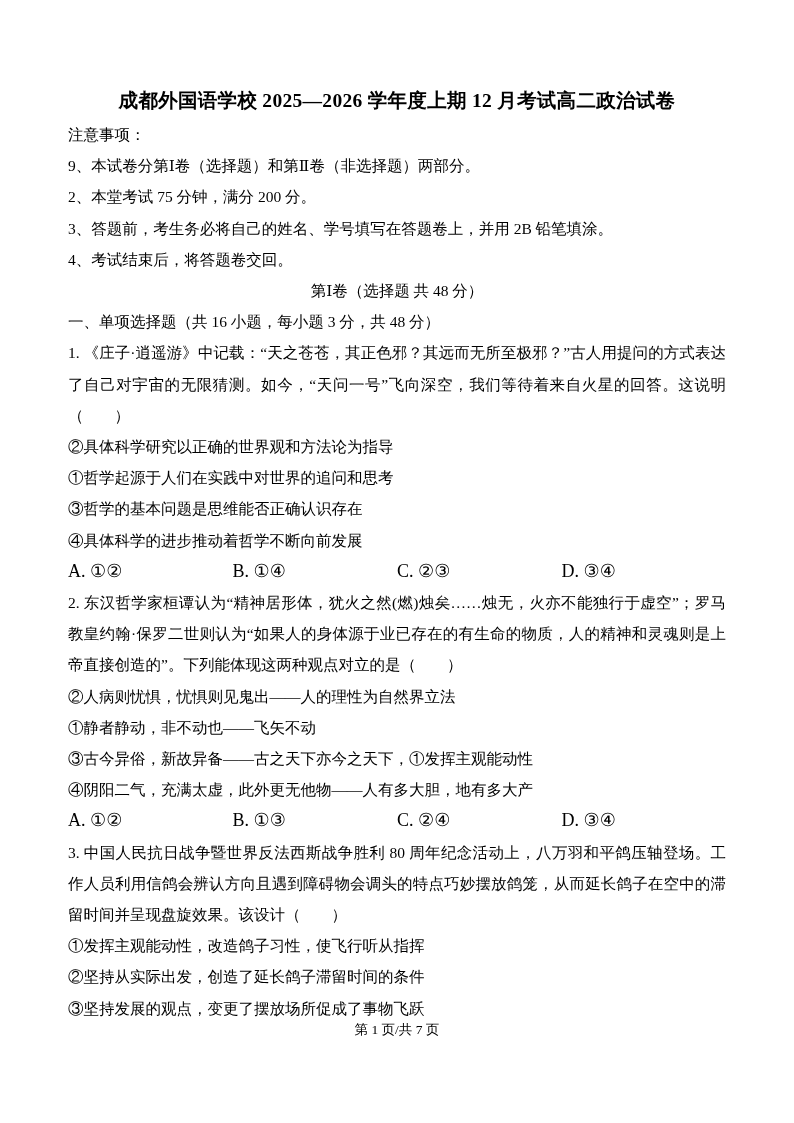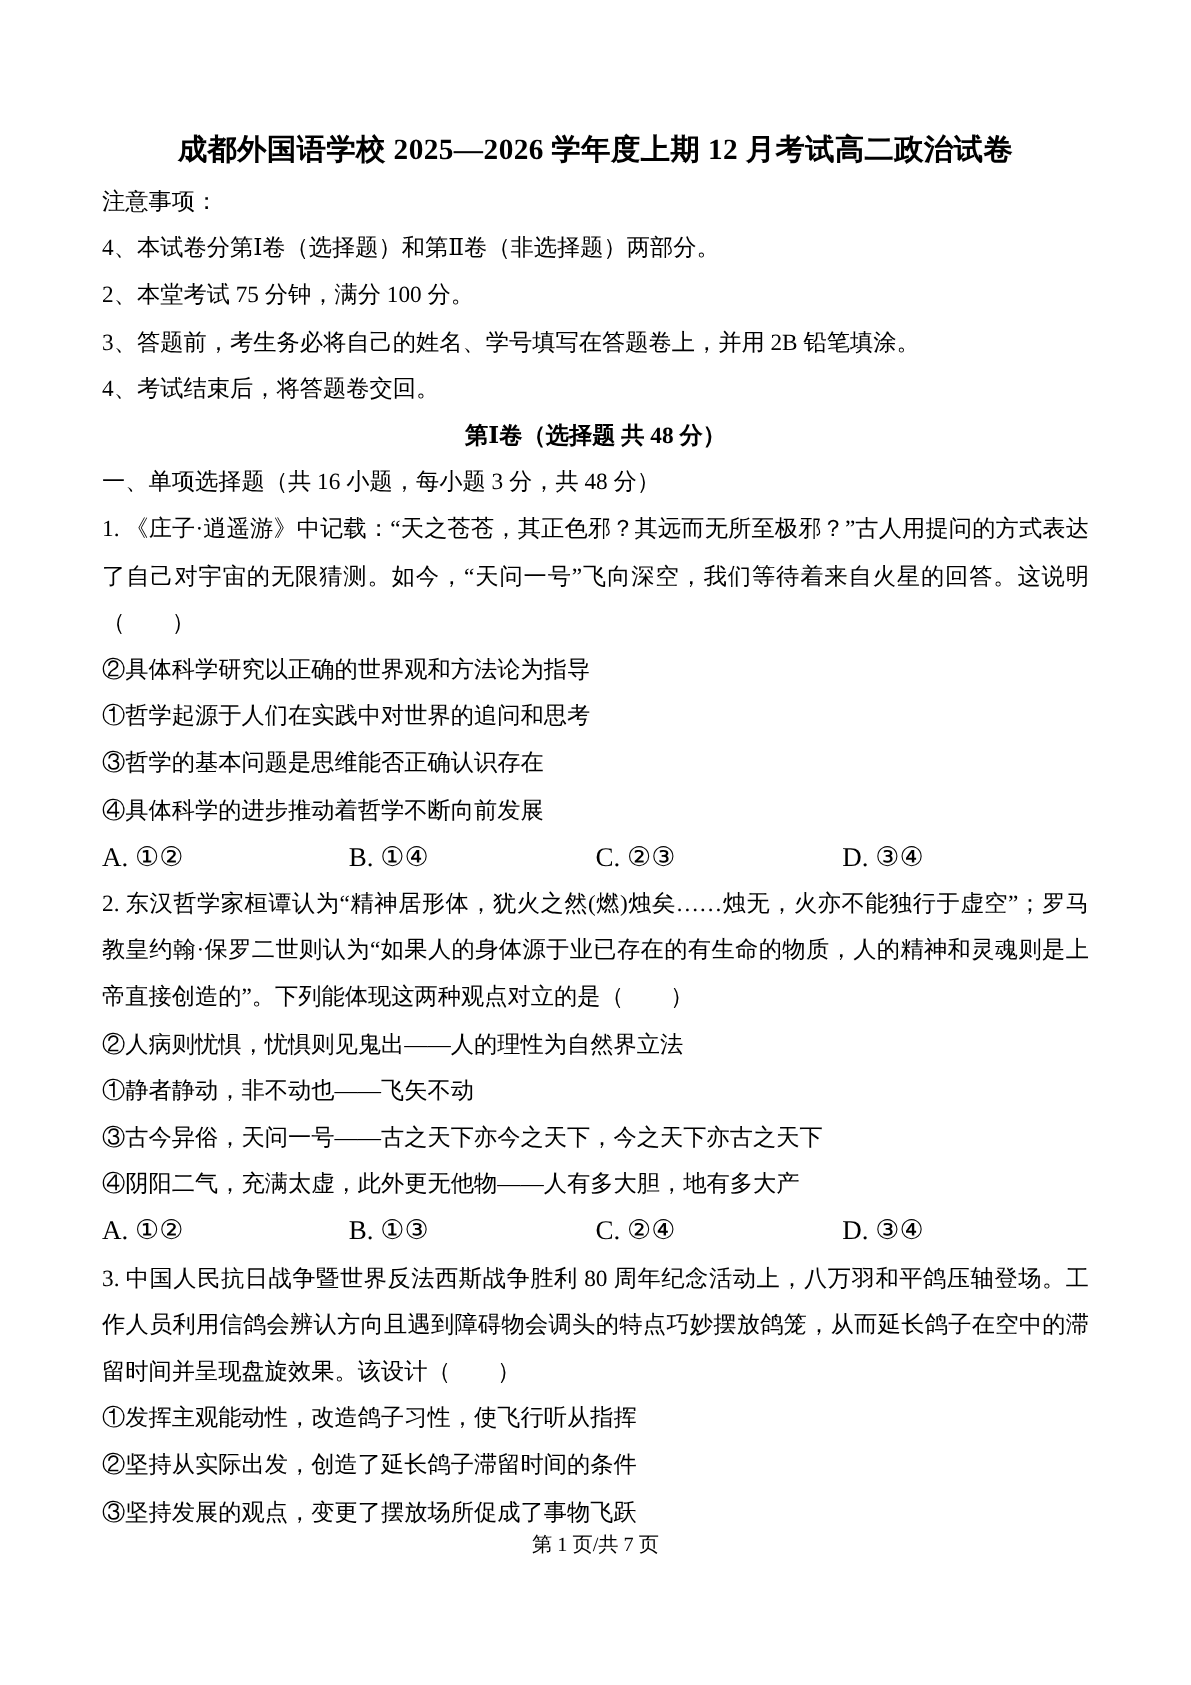--- a/index.html
+++ b/index.html
@@ -81,7 +81,7 @@
   <div class="content">
 
     <div class="line">注意事项：</div>
-    <div class="line">4、本试卷分第Ⅰ卷（选择题）和第Ⅱ卷（非选择题）两部分。</div>
+    <div class="line">9、本试卷分第Ⅰ卷（选择题）和第Ⅱ卷（非选择题）两部分。</div>
     <div class="line">2、本堂考试 75 分钟，满分 100 分。</div>
     <div class="line">3、答题前，考生务必将自己的姓名、学号填写在答题卷上，并用 2B 铅笔填涂。</div>
     <div class="line">4、考试结束后，将答题卷交回。</div>

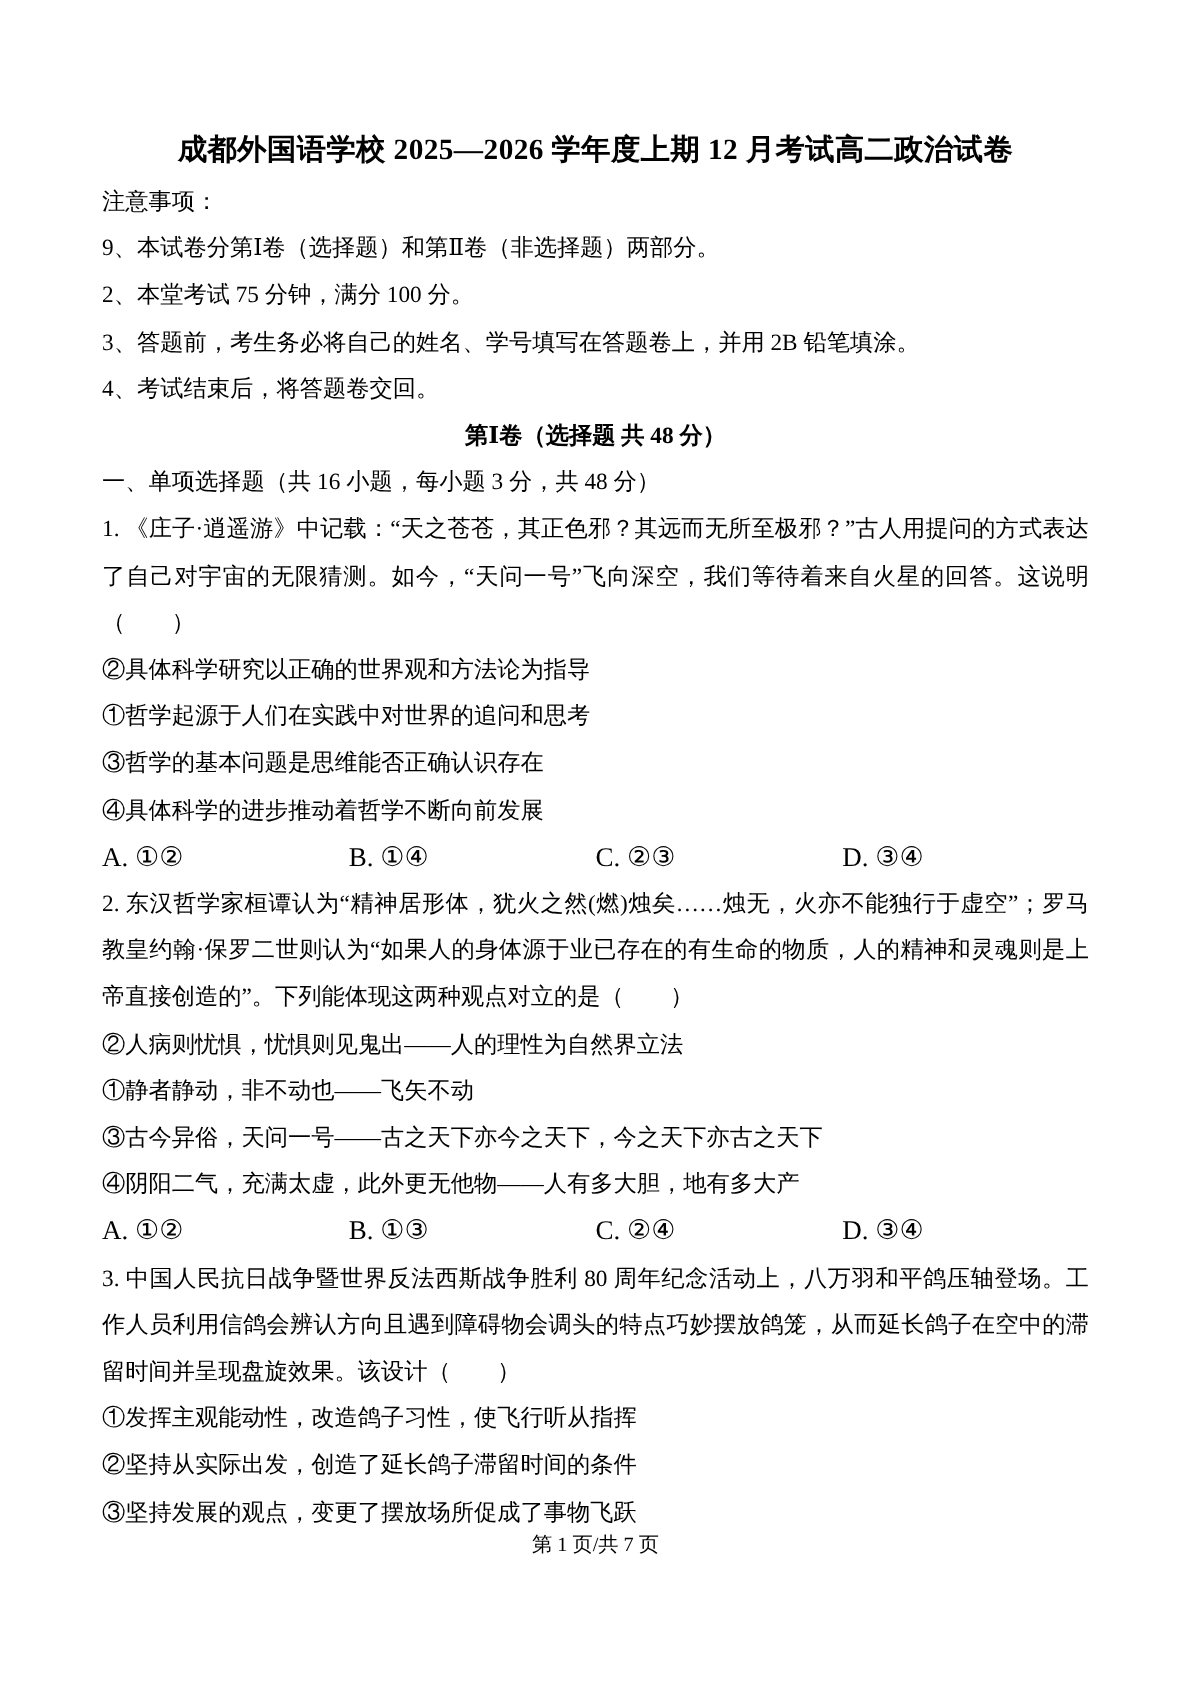--- a/index.html
+++ b/index.html
@@ -82,7 +82,7 @@
 
     <div class="line">注意事项：</div>
     <div class="line">9、本试卷分第Ⅰ卷（选择题）和第Ⅱ卷（非选择题）两部分。</div>
-    <div class="line">2、本堂考试 75 分钟，满分 100 分。</div>
+    <div class="line">2、本堂考试 75 分钟，满分 200 分。</div>
     <div class="line">3、答题前，考生务必将自己的姓名、学号填写在答题卷上，并用 2B 铅笔填涂。</div>
     <div class="line">4、考试结束后，将答题卷交回。</div>
 

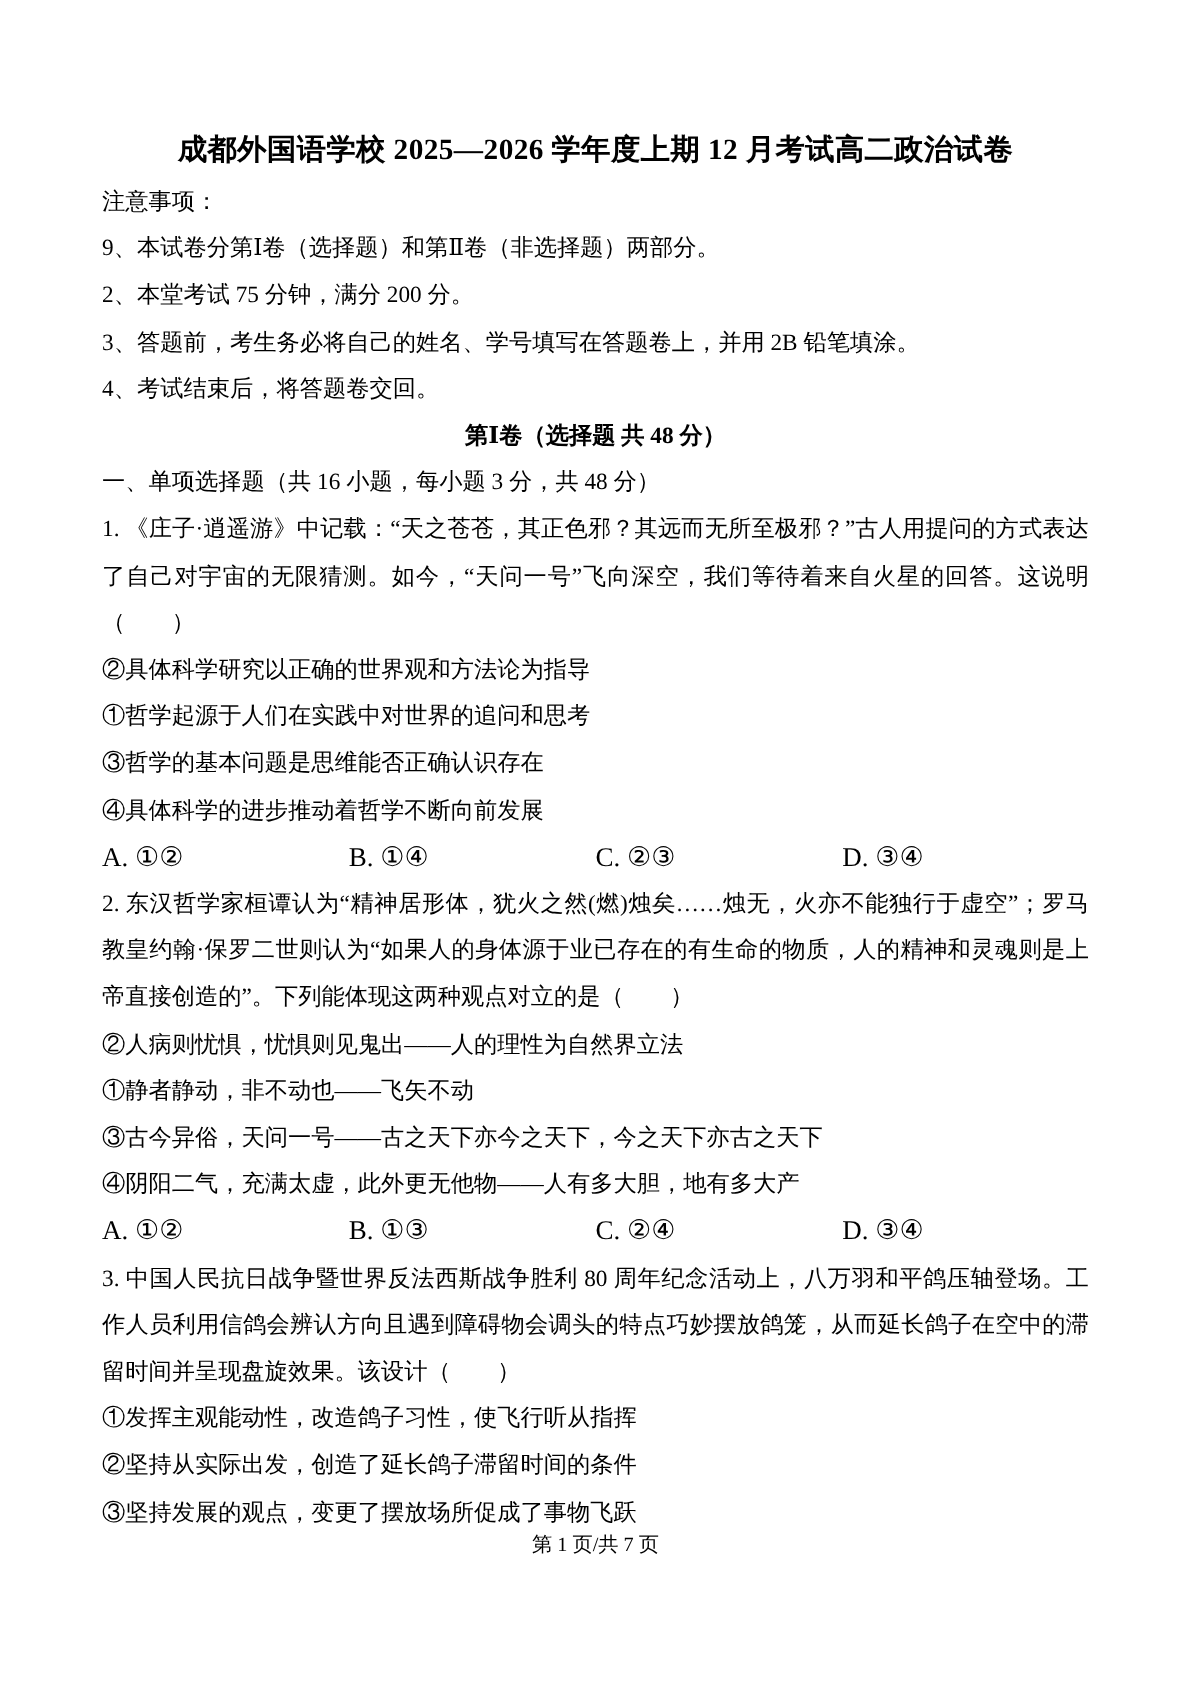--- a/index.html
+++ b/index.html
@@ -49,7 +49,6 @@
   }
   .center {
     text-align: center;
-    font-weight: bold;
   }
   .options {
     display: flex;

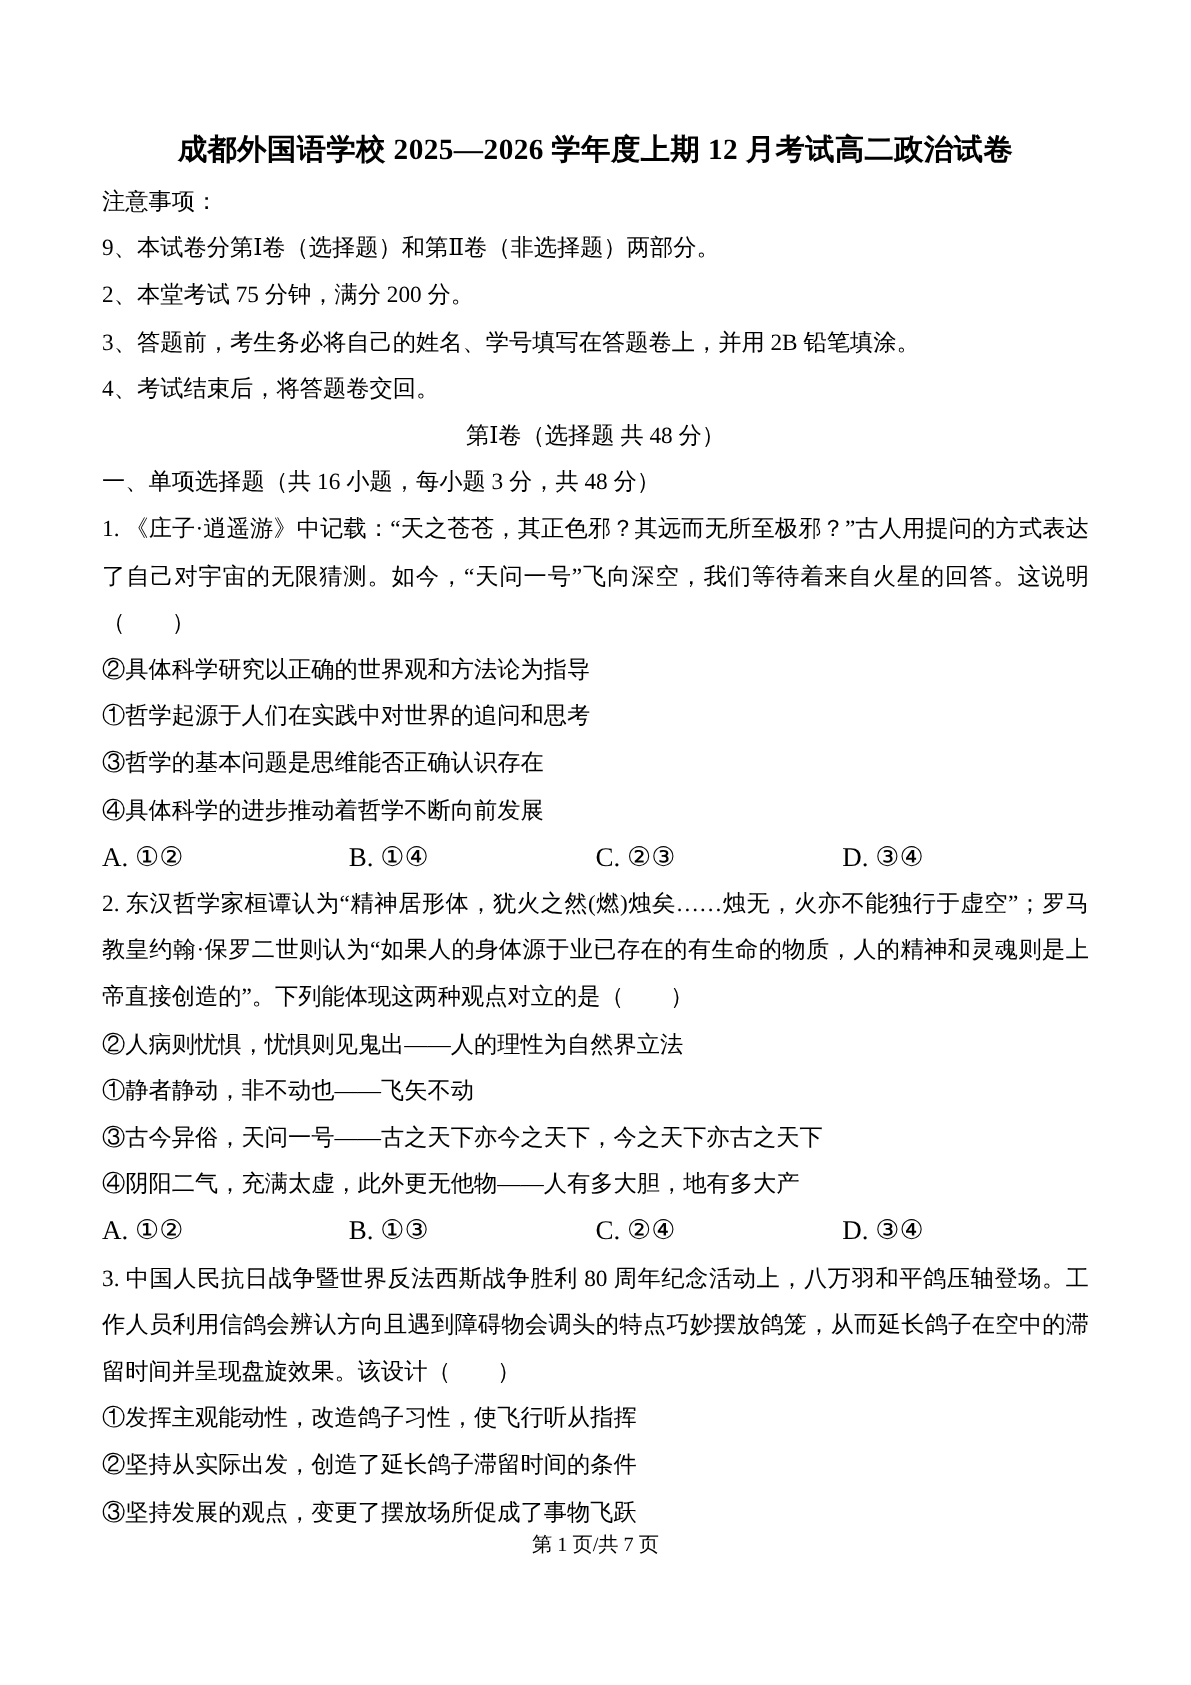--- a/index.html
+++ b/index.html
@@ -103,7 +103,7 @@
     <p class="stem">2. 东汉哲学家桓谭认为“精神居形体，犹火之然(燃)烛矣……烛无，火亦不能独行于虚空”；罗马教皇约翰·保罗二世则认为“如果人的身体源于业已存在的有生命的物质，人的精神和灵魂则是上帝直接创造的”。下列能体现这两种观点对立的是（　　）</p>
     <div class="choice">②人病则忧惧，忧惧则见鬼出——人的理性为自然界立法</div>
     <div class="choice">①静者静动，非不动也——飞矢不动</div>
-    <div class="choice">③古今异俗，天问一号——古之天下亦今之天下，今之天下亦古之天下</div>
+    <div class="choice">③古今异俗，新故异备——古之天下亦今之天下，①发挥主观能动性</div>
     <div class="choice">④阴阳二气，充满太虚，此外更无他物——人有多大胆，地有多大产</div>
     <div class="options">
       <span>A. ①②</span>

